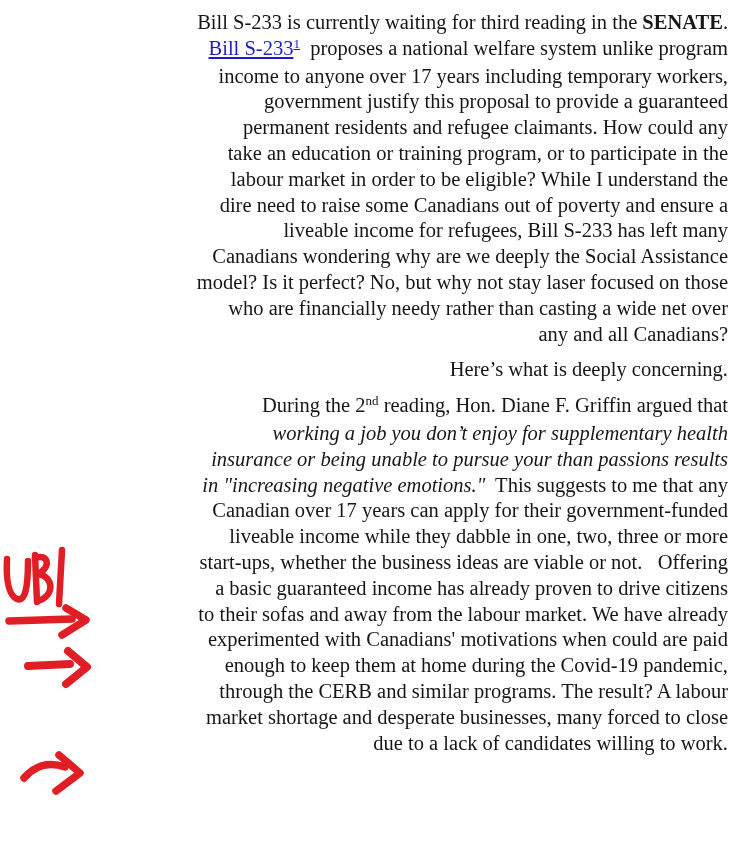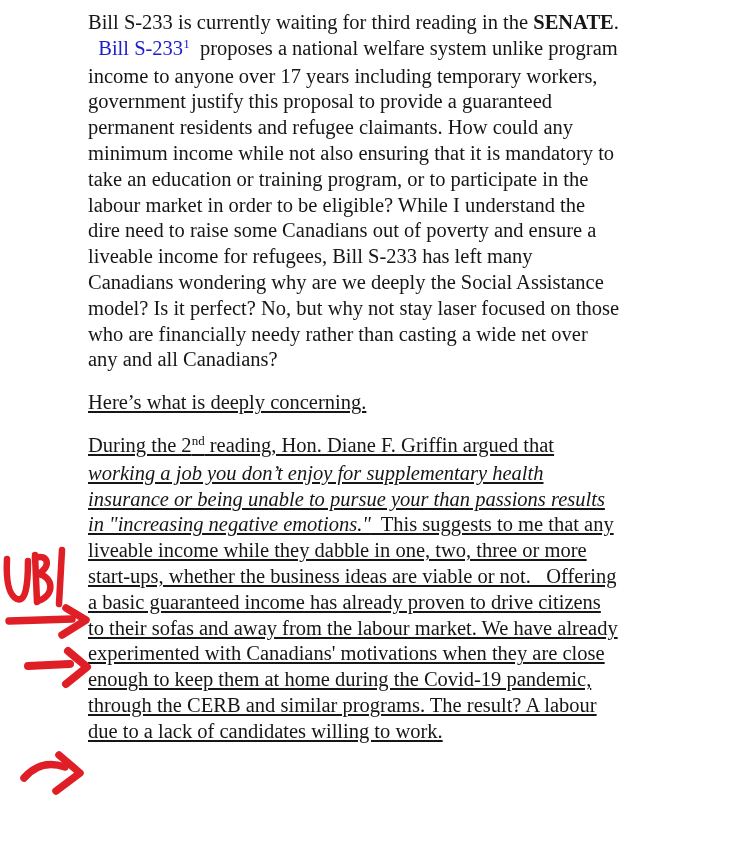--- a/index.html
+++ b/index.html
@@ -19,7 +19,7 @@
     color: #161616;
   }
   .para + .para { margin-top: 17px; text-decoration: underline; }
-  .line { white-space: pre; }
+  .line { white-space: pre; text-align: right; }
   .b { font-weight: bold; }
   .i { font-style: italic; }
   .link {

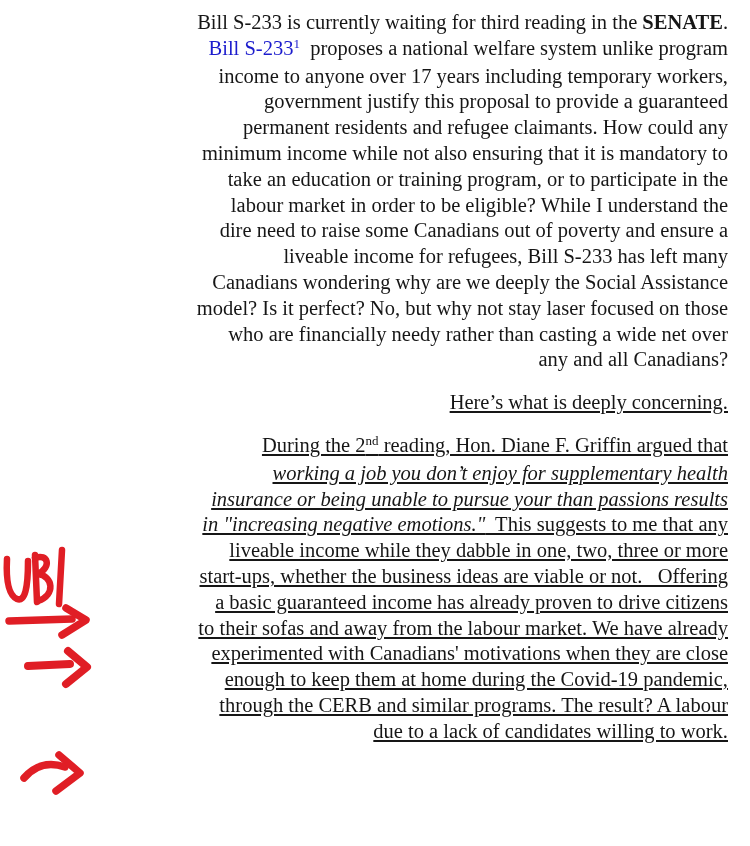--- a/index.html
+++ b/index.html
@@ -24,6 +24,7 @@
   .i { font-style: italic; }
   .link {
     color: #1c1ccd;
+    text-decoration: underline;
     cursor: pointer;
   }
   .sup {

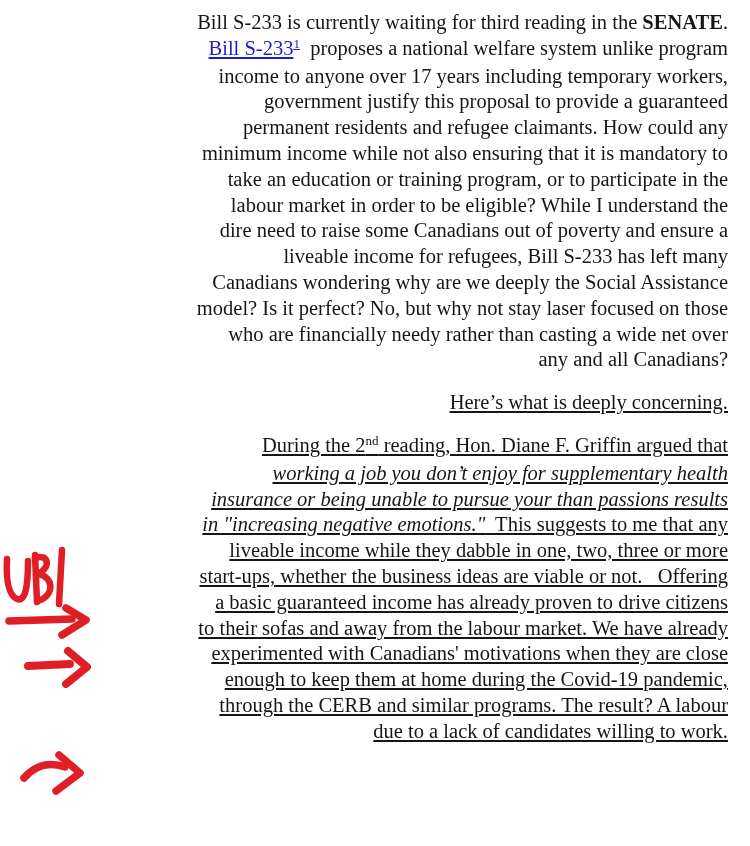--- a/index.html
+++ b/index.html
@@ -49,7 +49,6 @@
       <div class="line"><span>income to anyone over 17 years including temporary workers,</span></div>
       <div class="line"><span>government justify this proposal to provide a guaranteed</span></div>
       <div class="line"><span>permanent residents and refugee claimants. How could any</span></div>
-      <div class="line"><span>minimum income while not also ensuring that it is mandatory to</span></div>
       <div class="line"><span>take an education or training program, or to participate in the</span></div>
       <div class="line"><span>labour market in order to be eligible? While I understand the</span></div>
       <div class="line"><span>dire need to raise some Canadians out of poverty and ensure a</span></div>

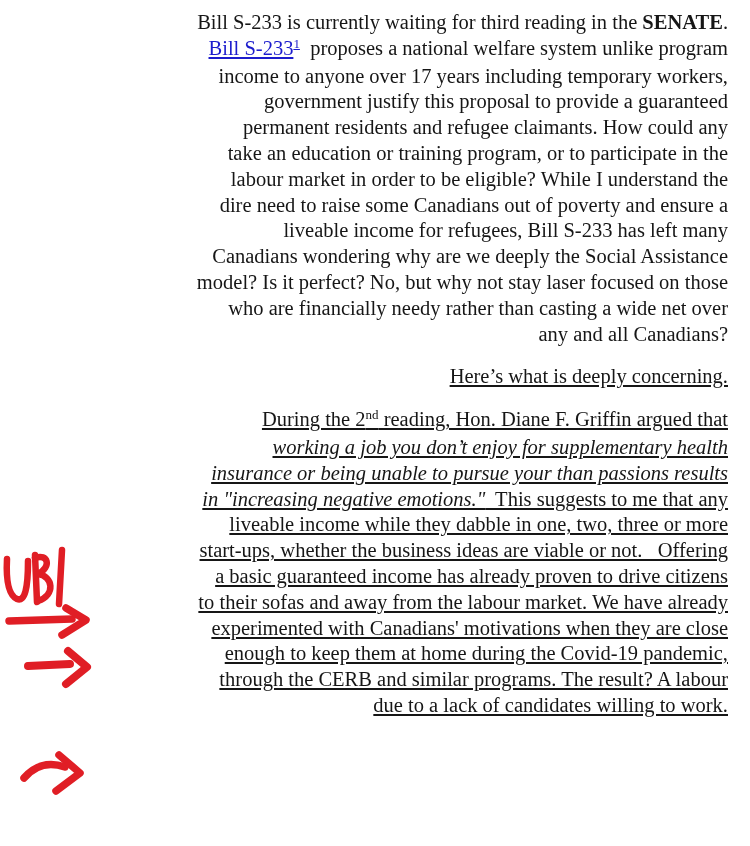--- a/index.html
+++ b/index.html
@@ -18,7 +18,7 @@
     line-height: 25.8px;
     color: #161616;
   }
-  .para + .para { margin-top: 17px; text-decoration: underline; }
+  .para + .para { margin-top: 10px; }
   .line { white-space: pre; text-align: right; }
   .b { font-weight: bold; }
   .i { font-style: italic; }

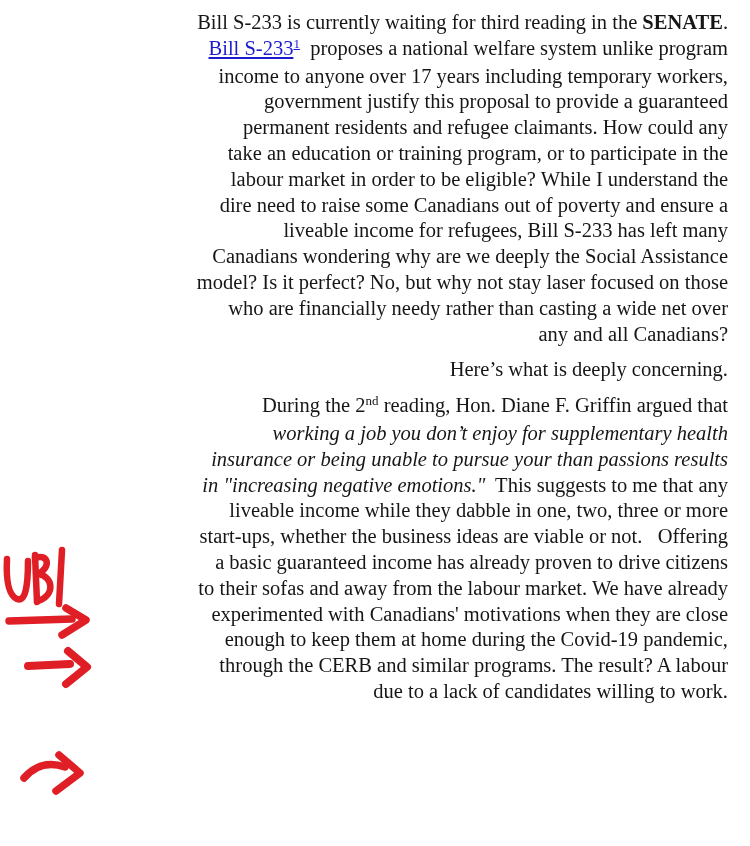--- a/index.html
+++ b/index.html
@@ -66,6 +66,7 @@
       <div class="line"><span class="i">working a job you don’t enjoy for supplementary health</span></div>
       <div class="line"><span class="i">insurance or being unable to pursue your than passions results</span></div>
       <div class="line"><span class="i">in "increasing negative emotions."</span><span>  This suggests to me that any</span></div>
+      <div class="line"><span>Canadian over 17 years can apply for their government-funded</span></div>
       <div class="line"><span>liveable income while they dabble in one, two, three or more</span></div>
       <div class="line"><span>start-ups, whether the business ideas are viable or not.   Offering</span></div>
       <div class="line"><span>a basic guaranteed income has already proven to drive citizens</span></div>

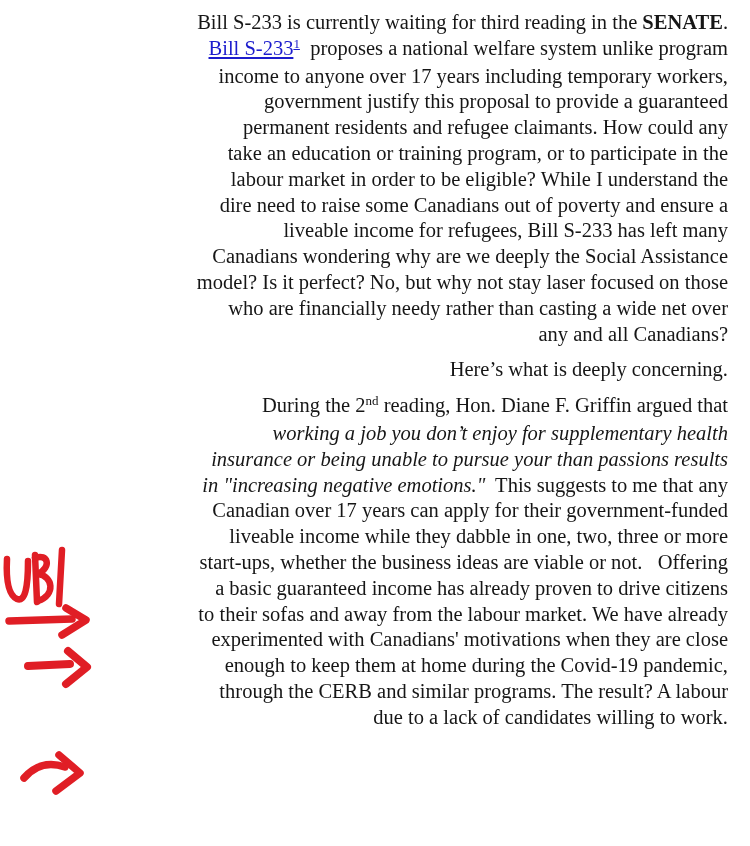--- a/index.html
+++ b/index.html
@@ -71,7 +71,7 @@
       <div class="line"><span>start-ups, whether the business ideas are viable or not.   Offering</span></div>
       <div class="line"><span>a basic guaranteed income has already proven to drive citizens</span></div>
       <div class="line"><span>to their sofas and away from the labour market. We have already</span></div>
-      <div class="line"><span>experimented with Canadians' motivations when they are close</span></div>
+      <div class="line"><span>experimented with Canadians' motivations when could are paid</span></div>
       <div class="line"><span>enough to keep them at home during the Covid-19 pandemic,</span></div>
       <div class="line"><span>through the CERB and similar programs. The result? A labour</span></div>
       <div class="line"><span>due to a lack of candidates willing to work.</span></div>

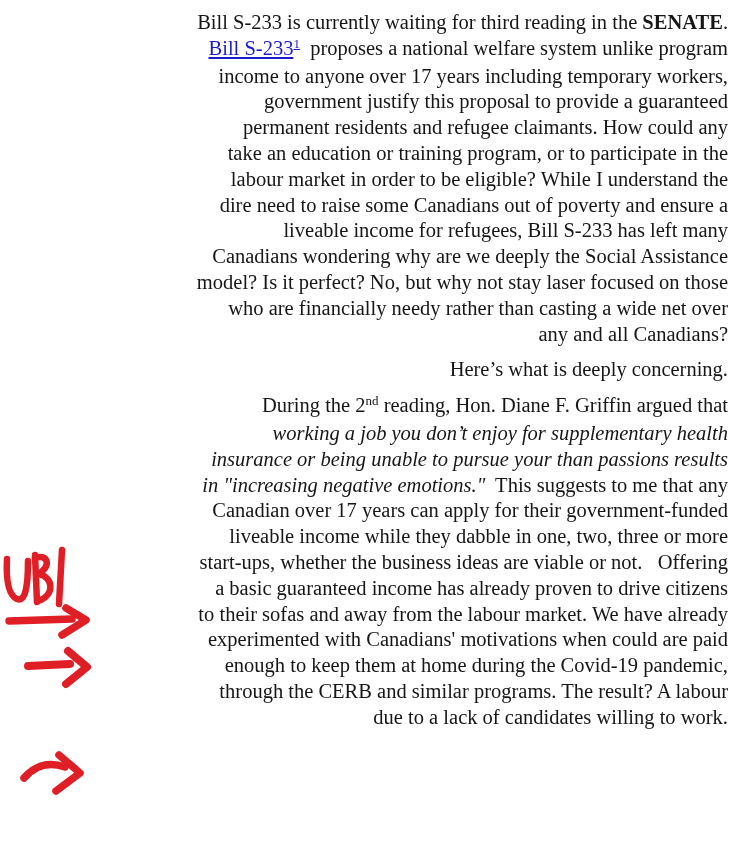--- a/index.html
+++ b/index.html
@@ -74,6 +74,7 @@
       <div class="line"><span>experimented with Canadians' motivations when could are paid</span></div>
       <div class="line"><span>enough to keep them at home during the Covid-19 pandemic,</span></div>
       <div class="line"><span>through the CERB and similar programs. The result? A labour</span></div>
+      <div class="line"><span>market shortage and desperate businesses, many forced to close</span></div>
       <div class="line"><span>due to a lack of candidates willing to work.</span></div>
     </div>
   </div>

